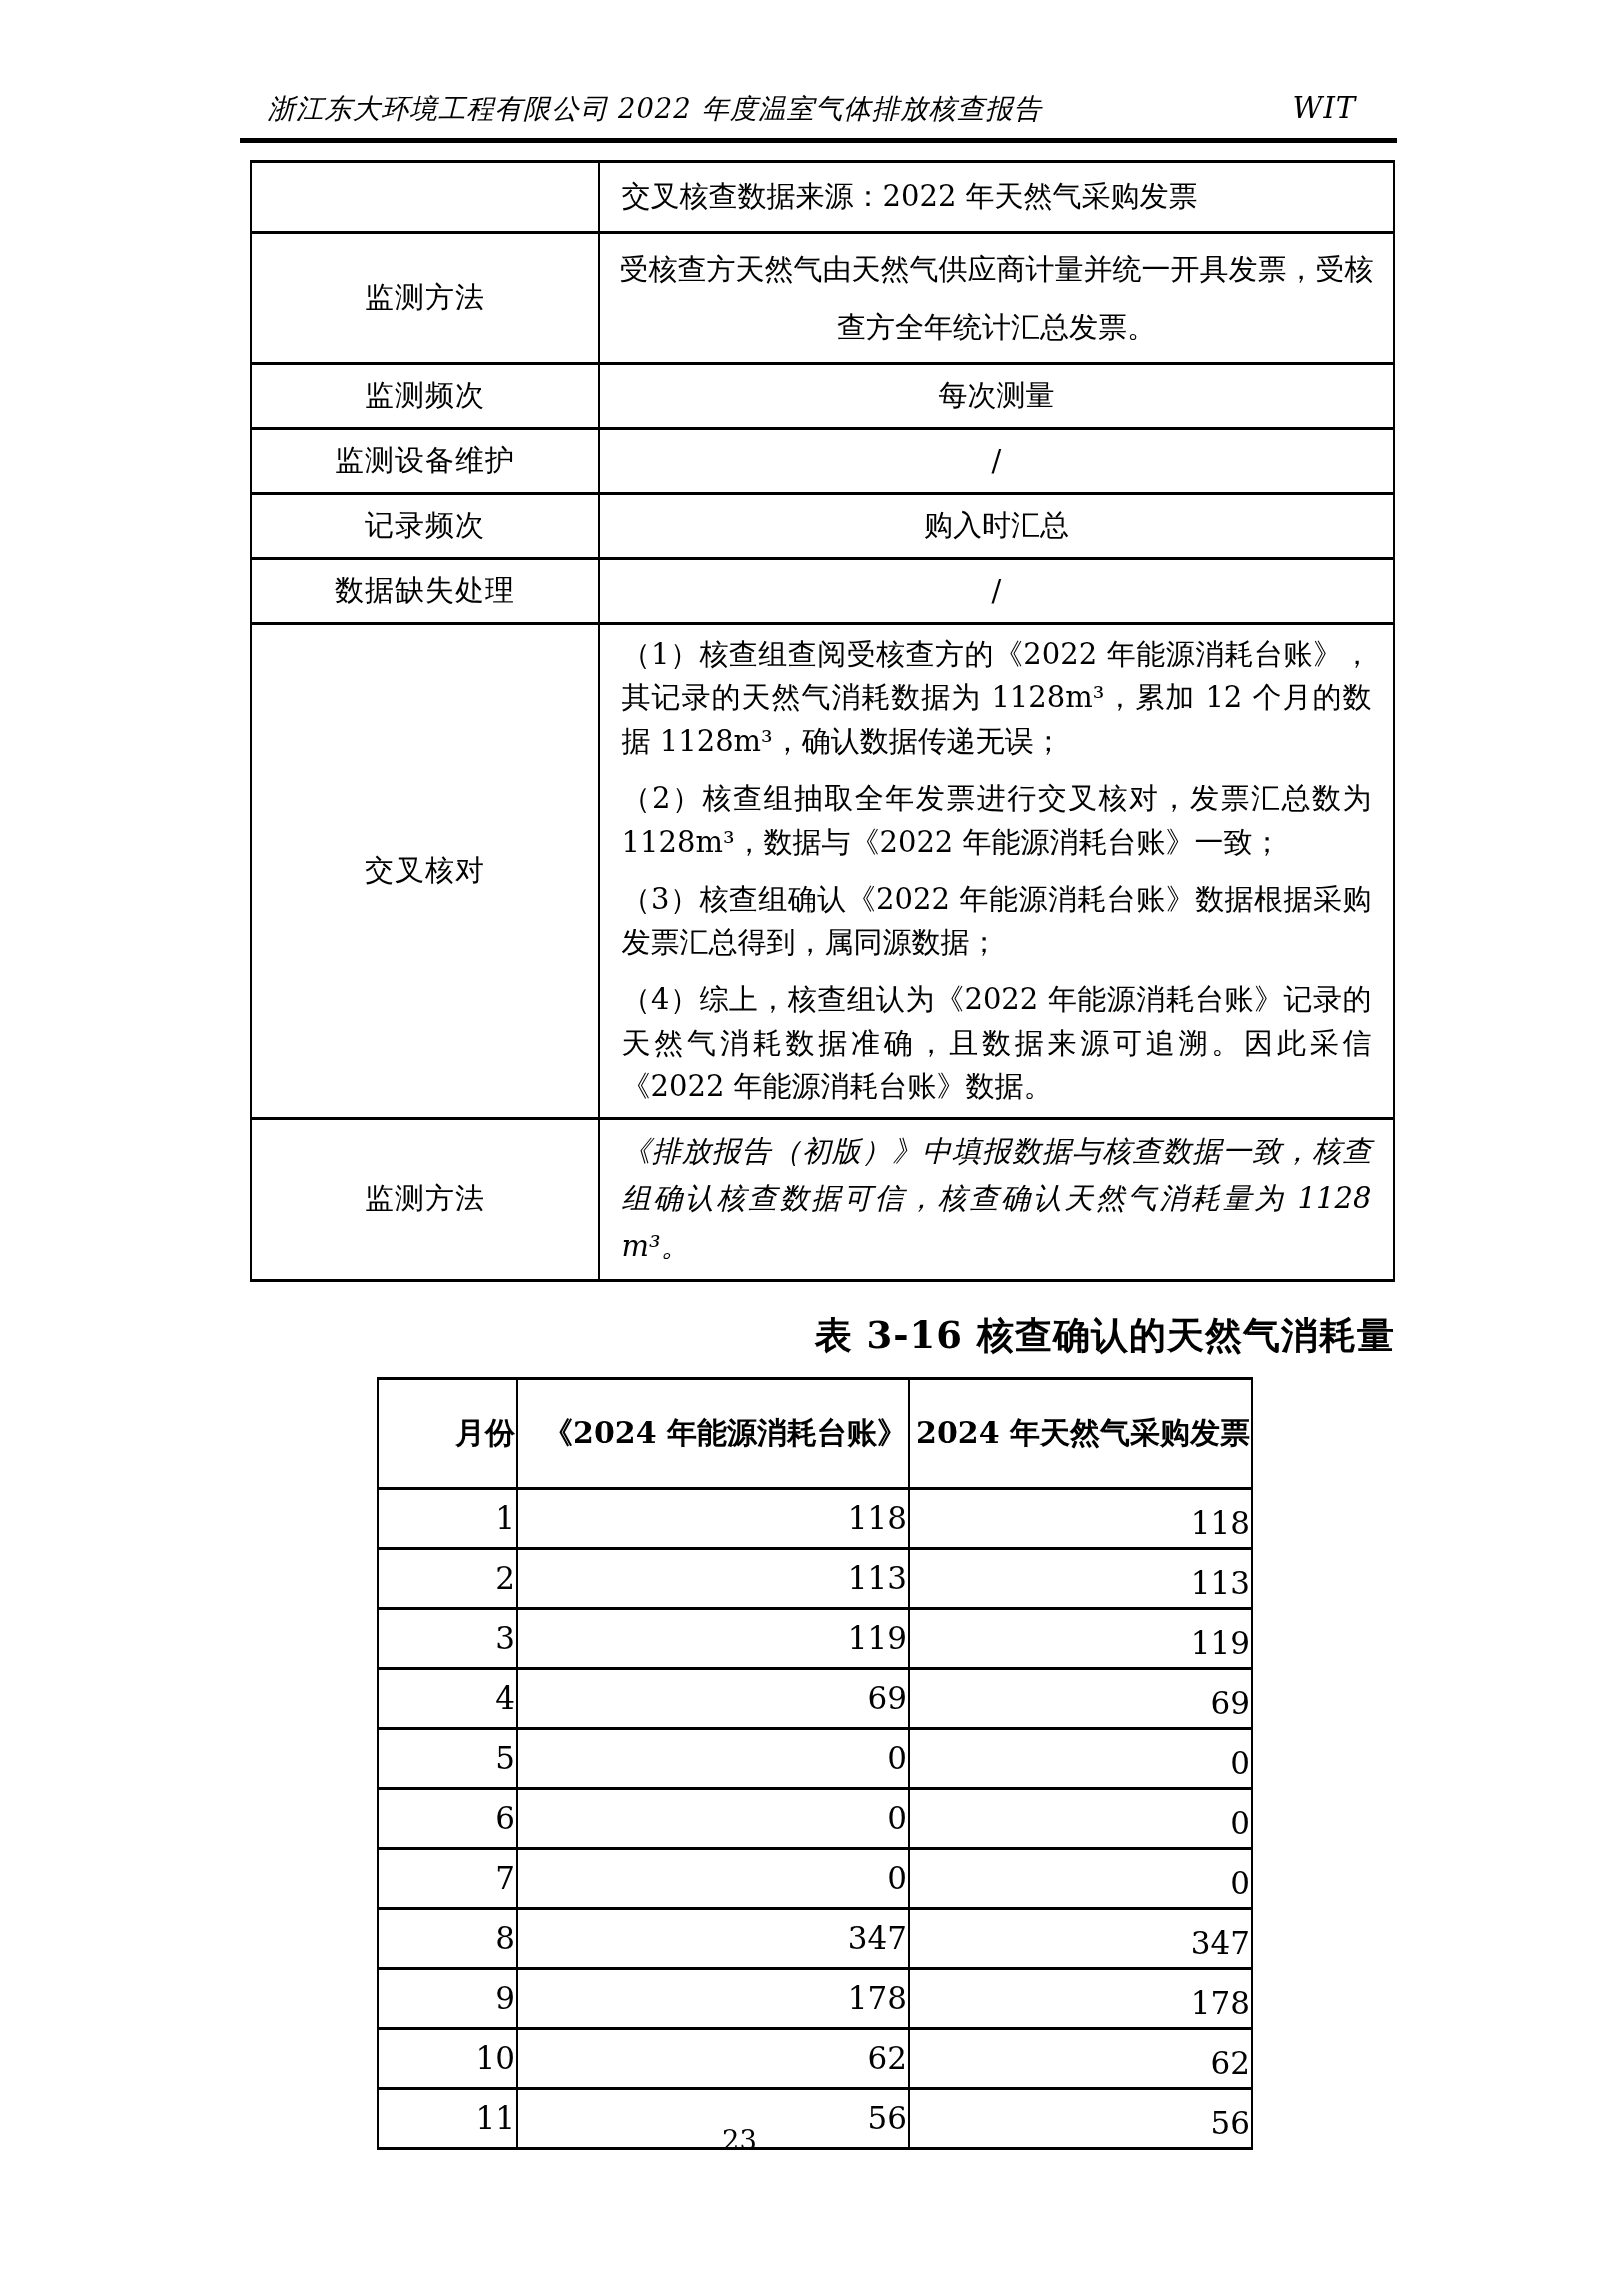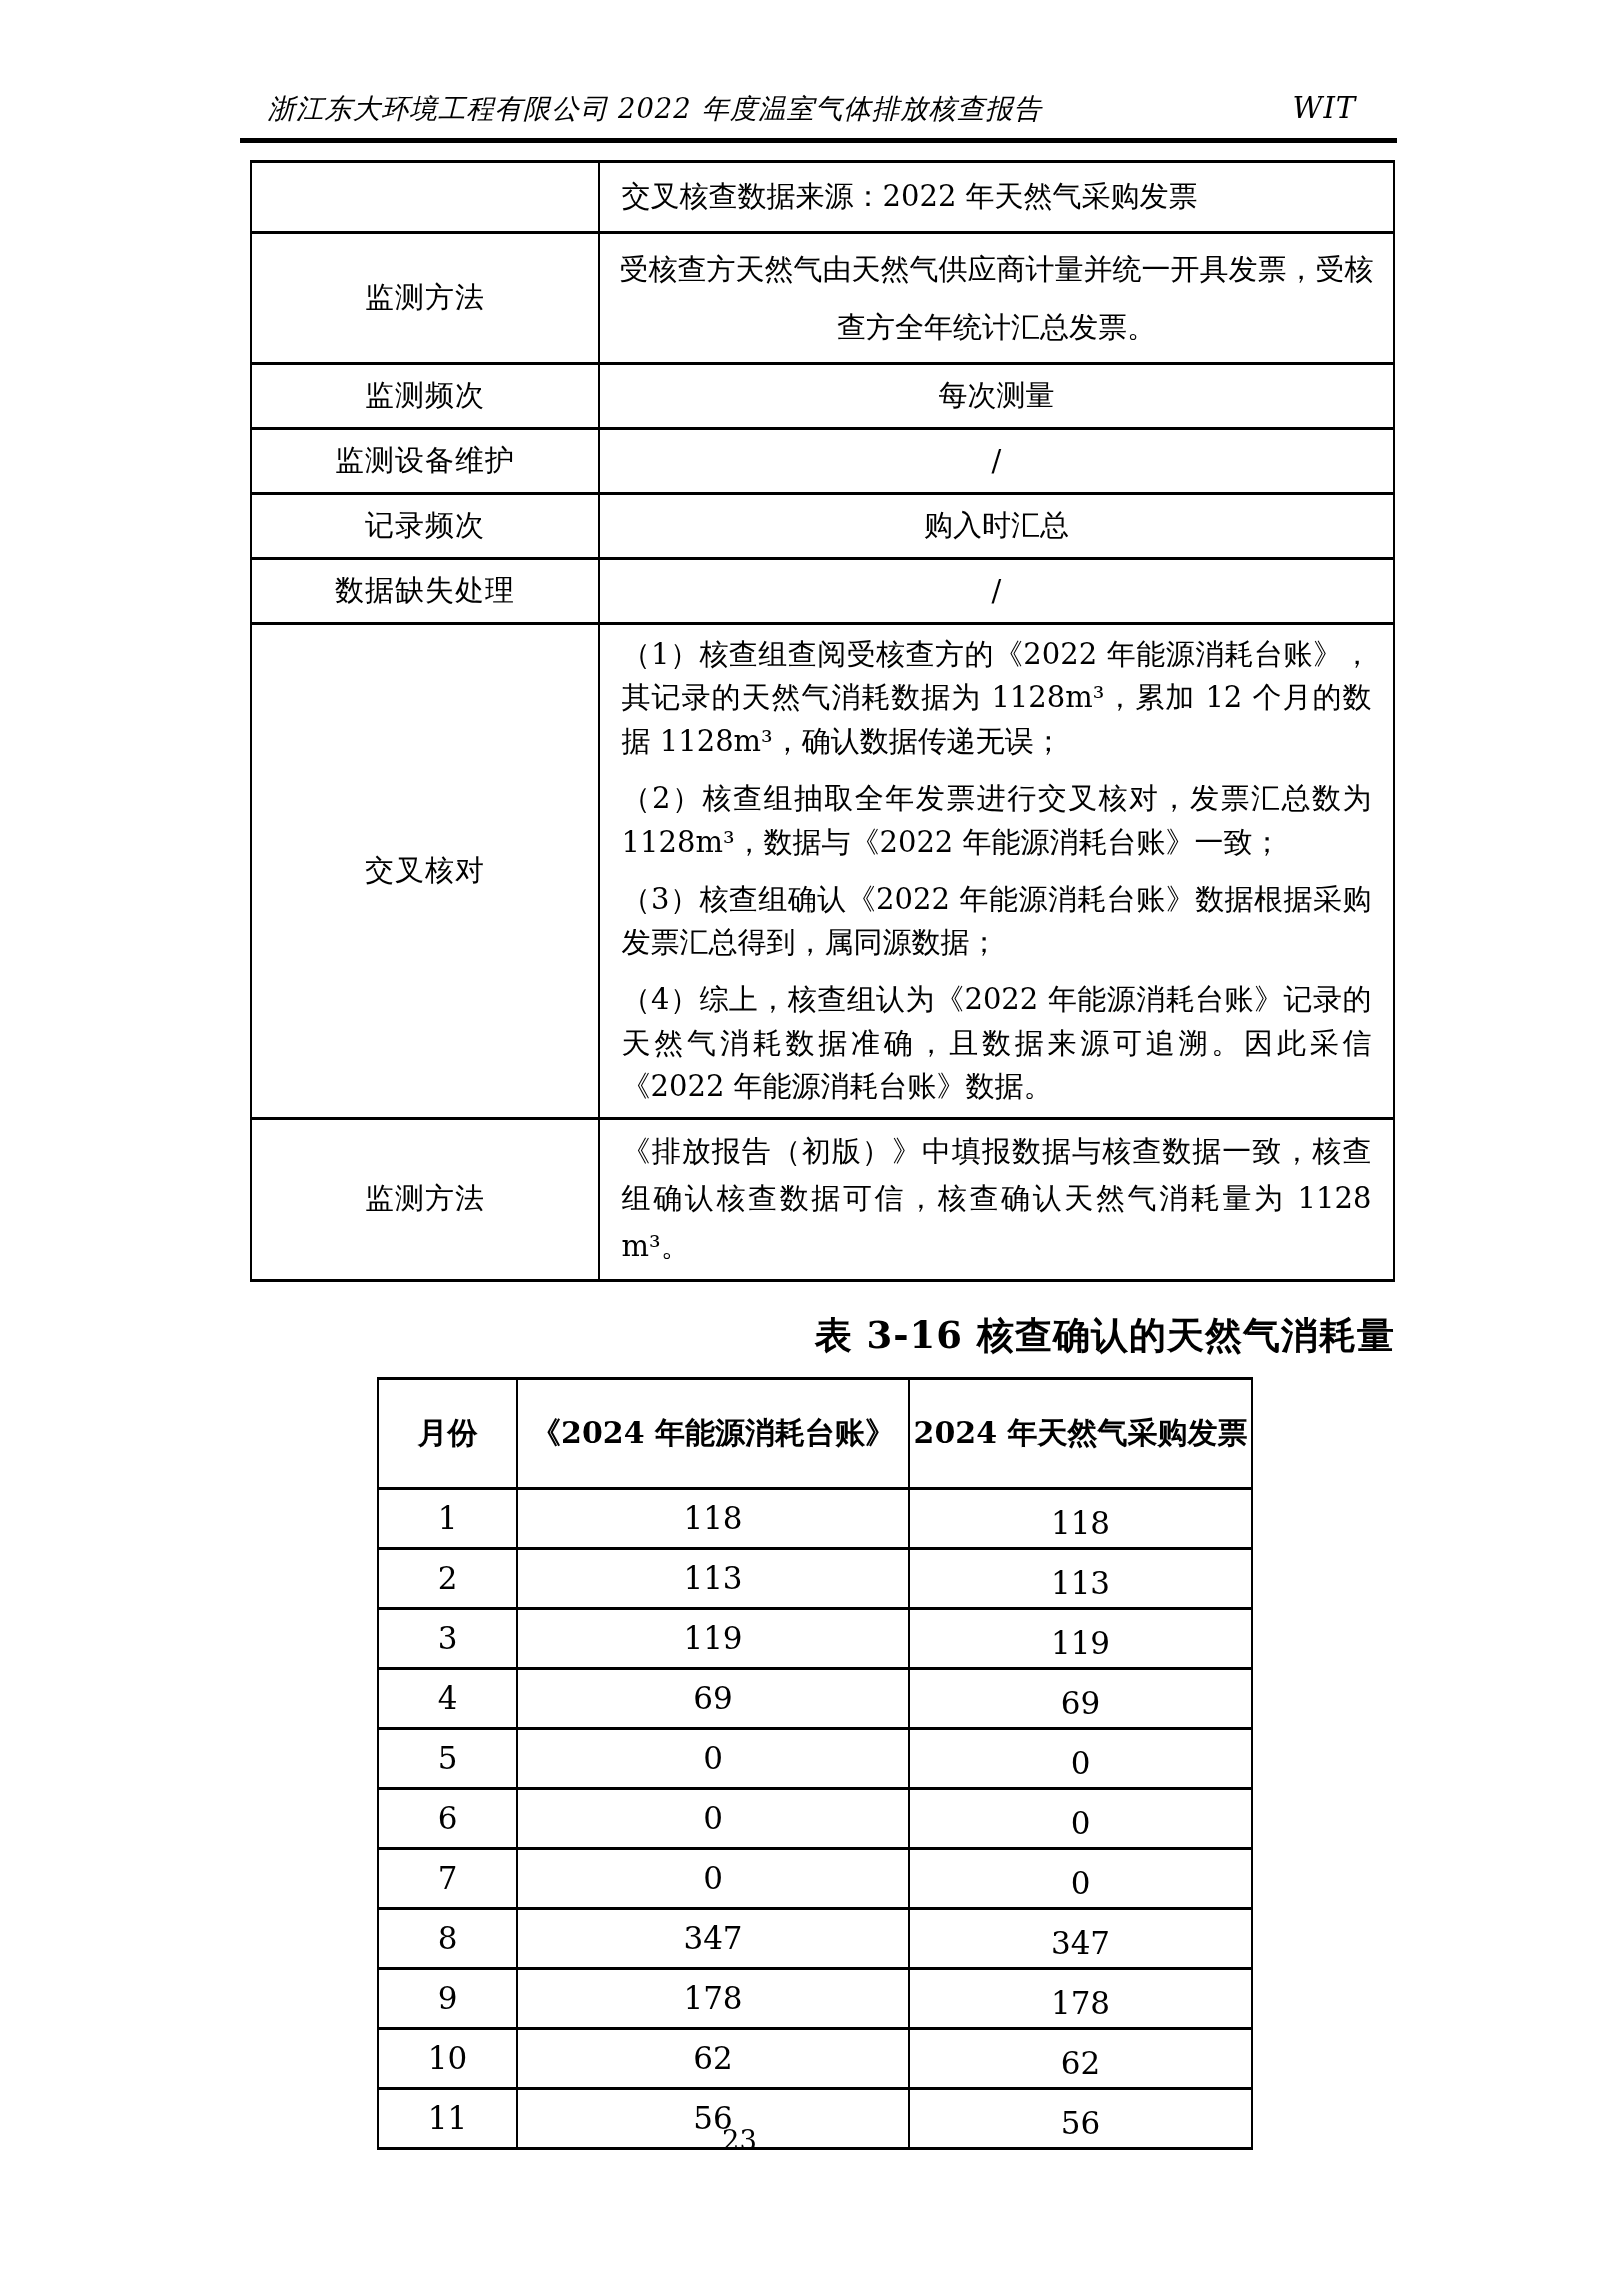--- a/index.html
+++ b/index.html
@@ -69,7 +69,7 @@
   }
   .r-cross p:last-child { margin-bottom: 0; }
   .r-concl { height: 106px; }
-  .r-concl td.val-left { line-height: 1.65; text-align: justify; }
+  .r-concl td.val-left { line-height: 1.65; text-align: justify; font-style: italic; }
   
   .caption {
     margin: 29px 0 0 0;

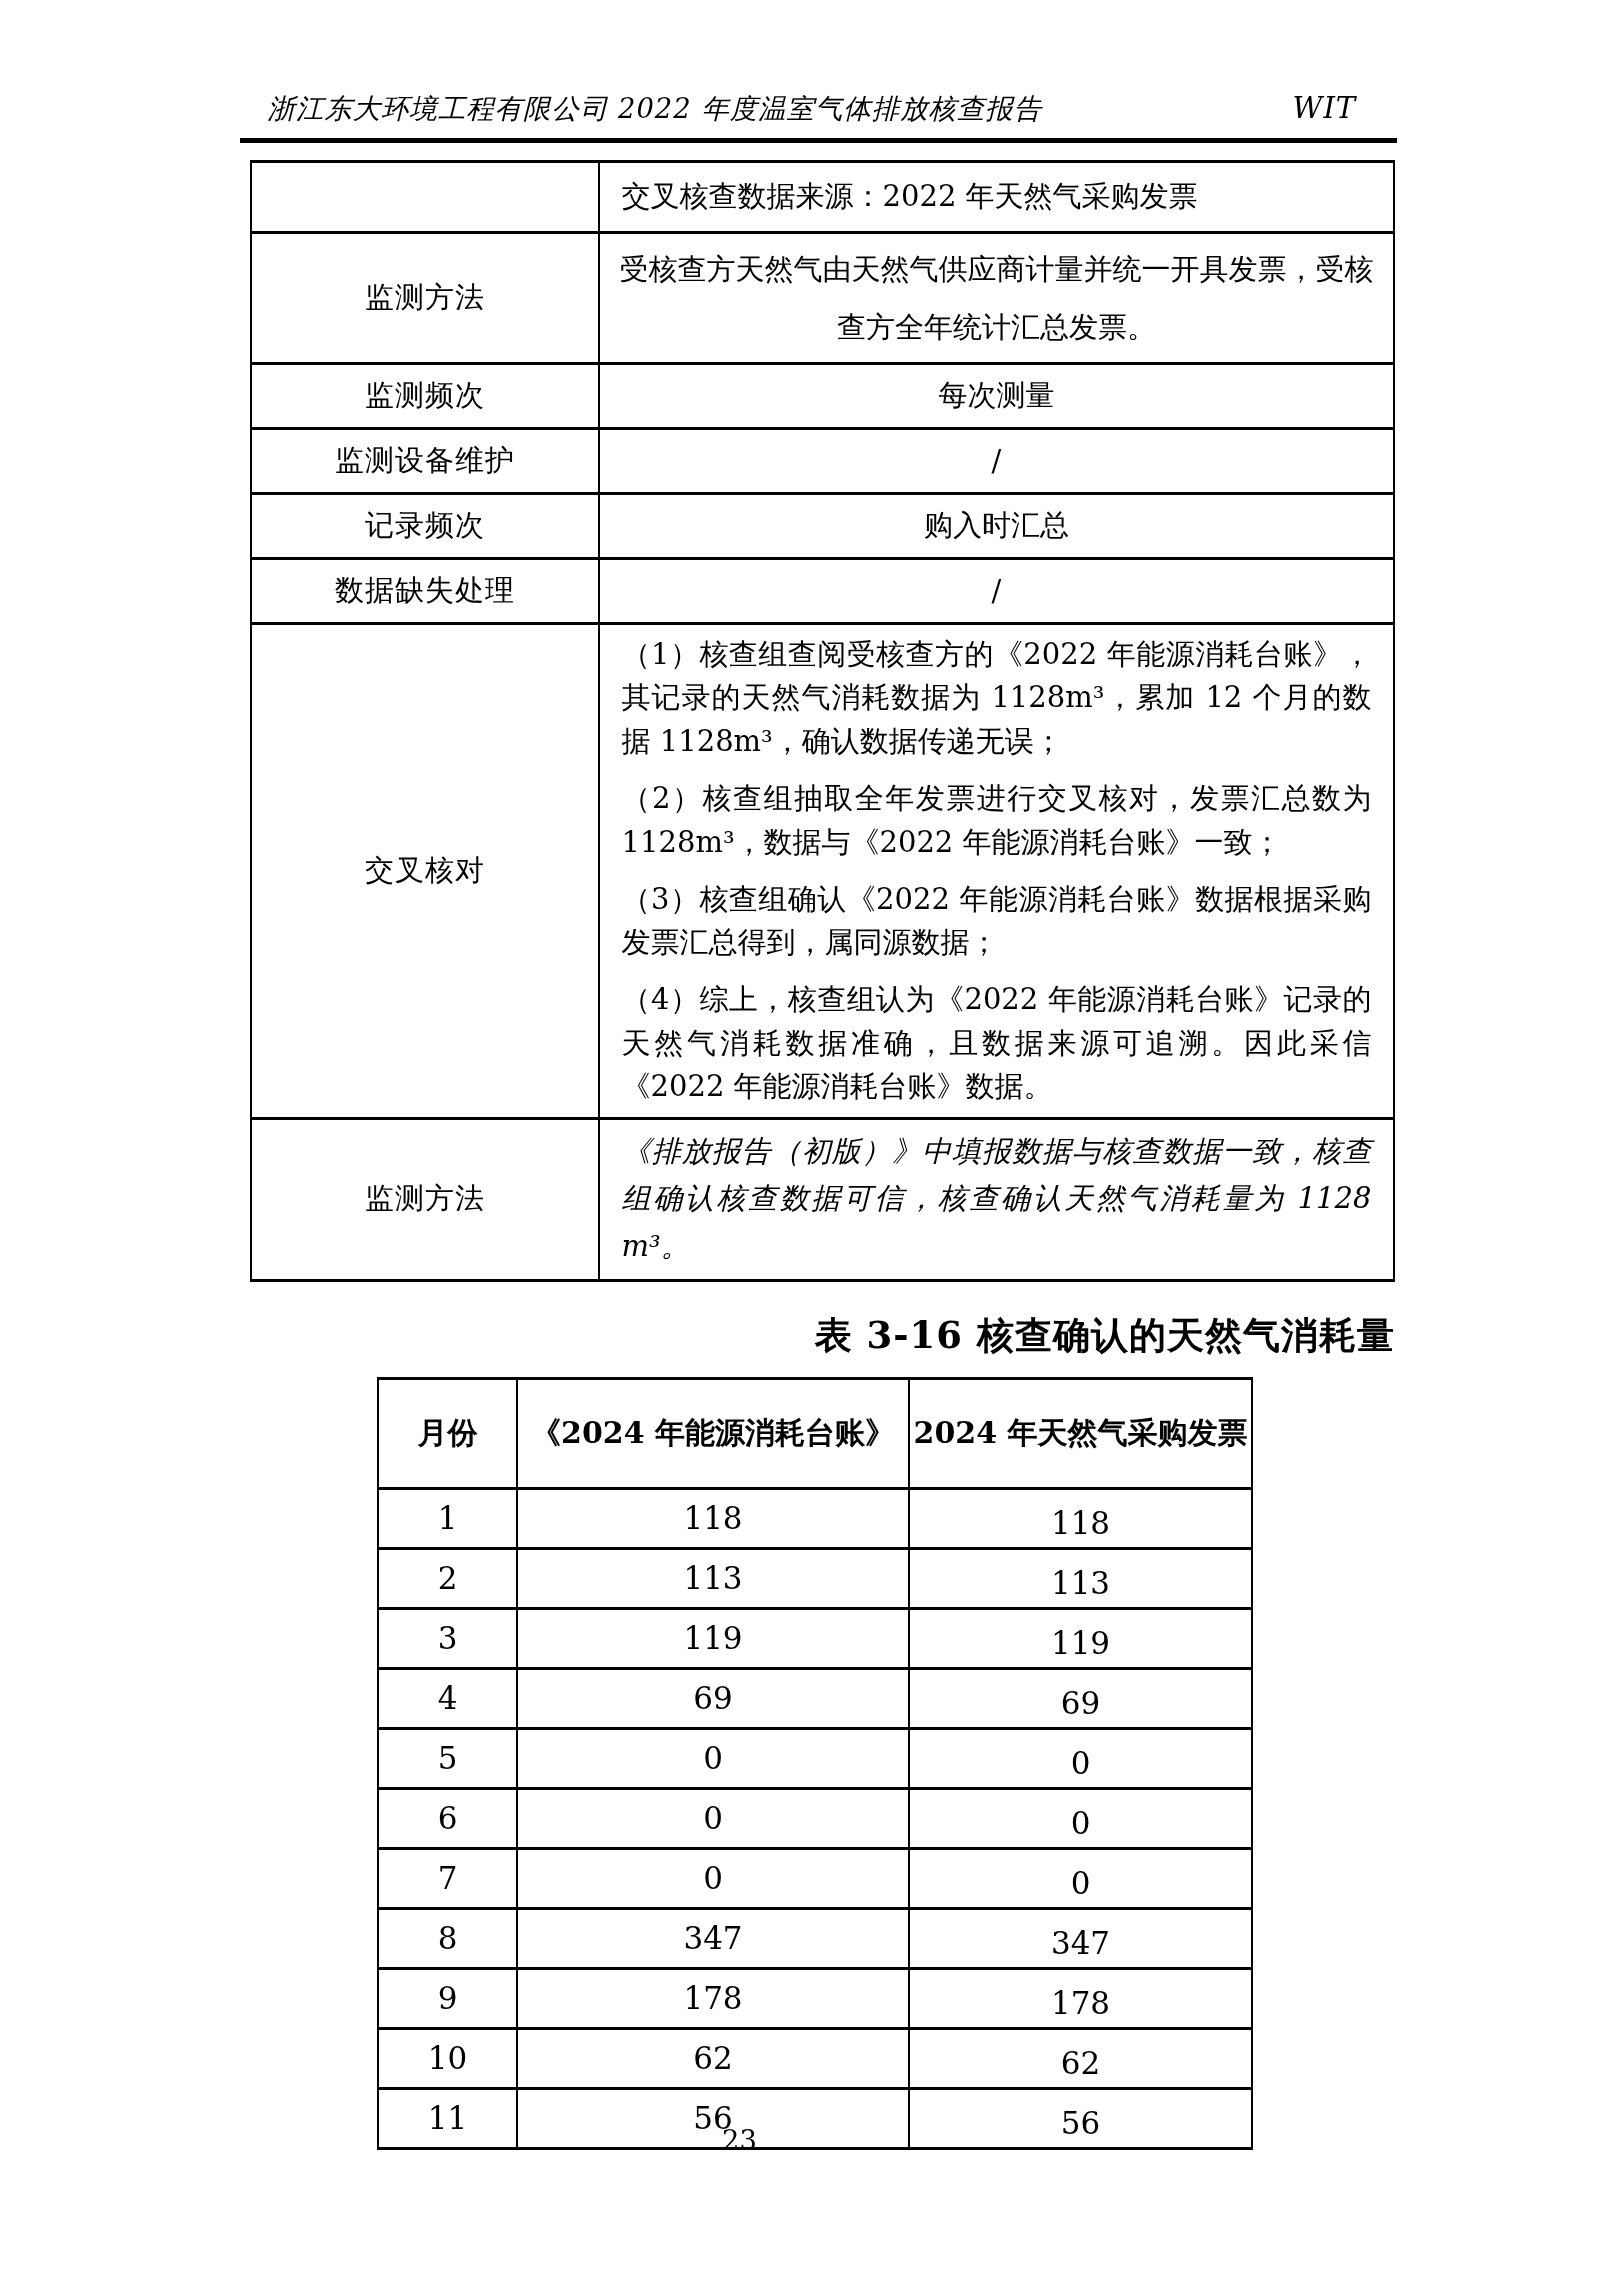--- a/index.html
+++ b/index.html
@@ -88,7 +88,7 @@
   .t2 td, .t2 th {
     border: solid #000;
     border-width: 3.9px 2.9px;
-    text-align: center;
+    text-align: right;
     vertical-align: middle;
     font-size: 31px;
   }

